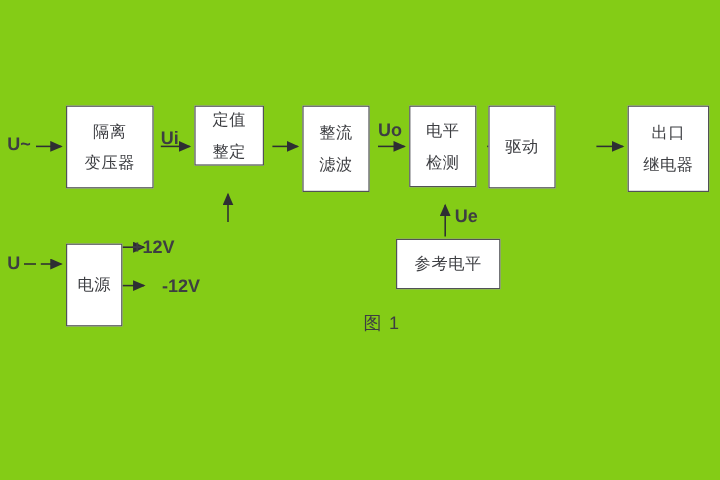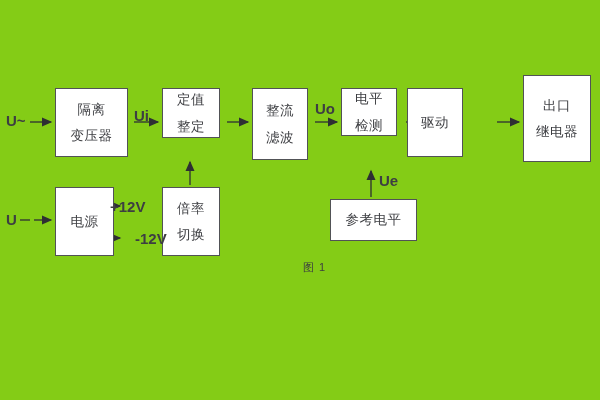--- a/index.html
+++ b/index.html
@@ -94,7 +94,7 @@
     <span>滤波</span>
   </div>
 
-  <div class="box" style="left:341px;top:88px;width:56px;height:48px">
+  <div class="box" style="left:341px;top:88px;width:56px;height:68px">
     <span>电平</span>
     <span>检测</span>
   </div>

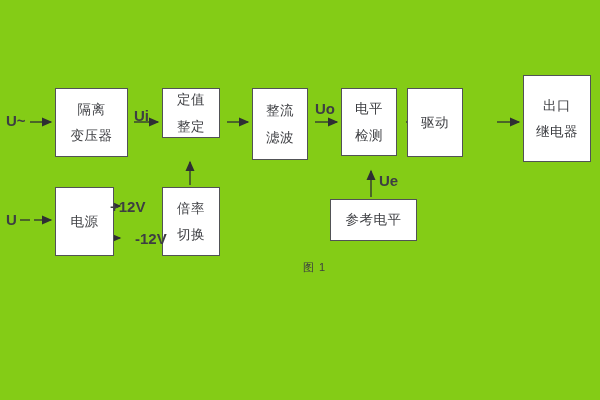--- a/index.html
+++ b/index.html
@@ -103,7 +103,7 @@
     <span>驱动</span>
   </div>
 
-  <div class="box" style="left:523px;top:75px;width:68px;height:87px">
+  <div class="box" style="left:523px;top:88px;width:68px;height:72px">
     <span>出口</span>
     <span>继电器</span>
   </div>

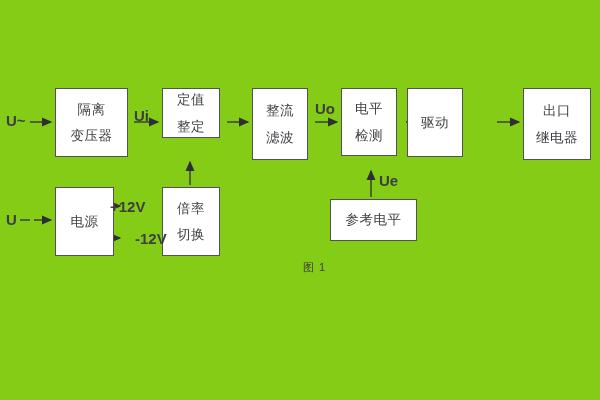--- a/index.html
+++ b/index.html
@@ -112,10 +112,6 @@
     <span>电源</span>
   </div>
 
-  <div class="box" style="left:162px;top:187px;width:58px;height:69px">
-    <span>倍率</span>
-    <span>切换</span>
-  </div>
 
   <div class="box" style="left:330px;top:199px;width:87px;height:42px">
     <span>参考电平</span>

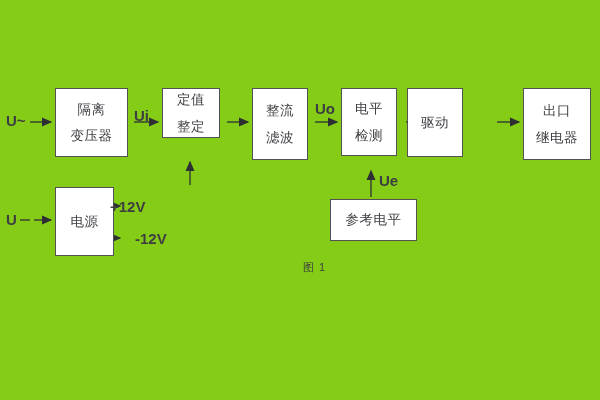--- a/index.html
+++ b/index.html
@@ -108,7 +108,7 @@
     <span>继电器</span>
   </div>
 
-  <div class="box" style="left:55px;top:187px;width:59px;height:69px">
+  <div class="box" style="left:55px;top:203px;width:47px;height:69px">
     <span>电源</span>
   </div>
 

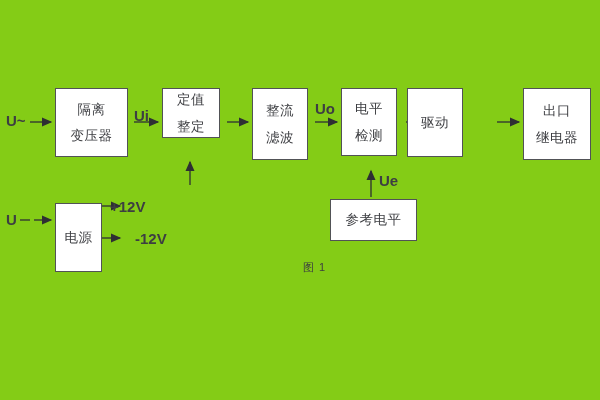--- a/index.html
+++ b/index.html
@@ -46,7 +46,7 @@
   .caption {
     position: absolute;
     color: #3d3e42;
-    font-size: 11px;
+    font-size: 15px;
     font-weight: 500;
     line-height: 1;
     letter-spacing: 1px;

